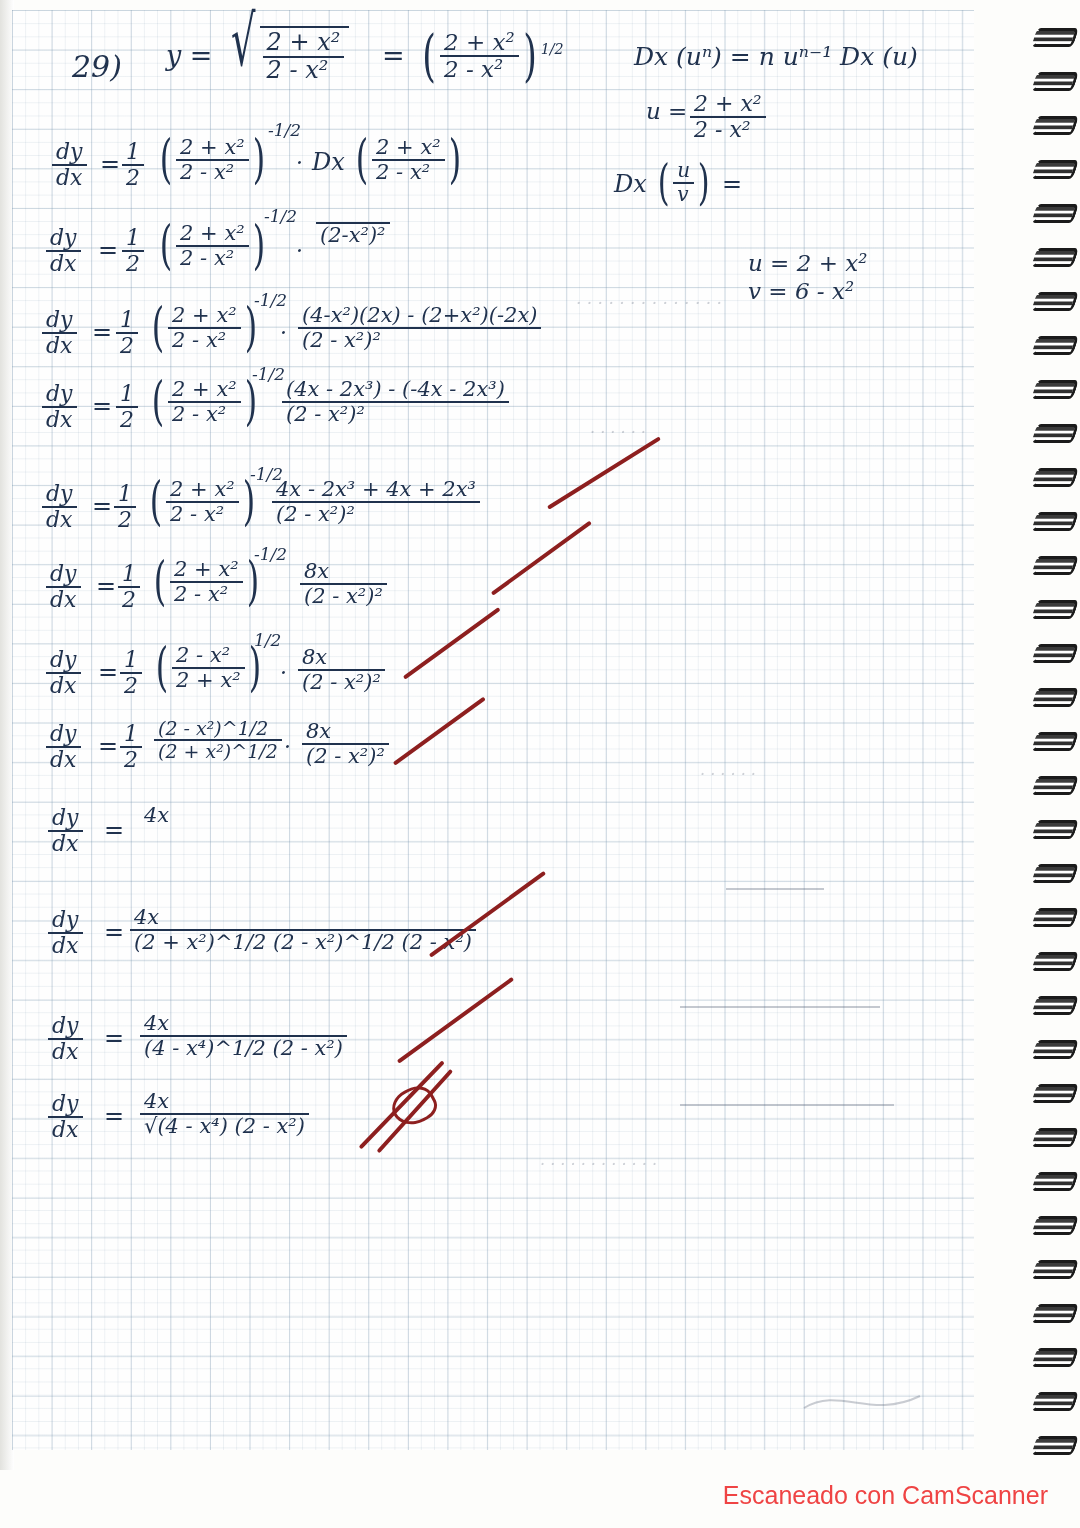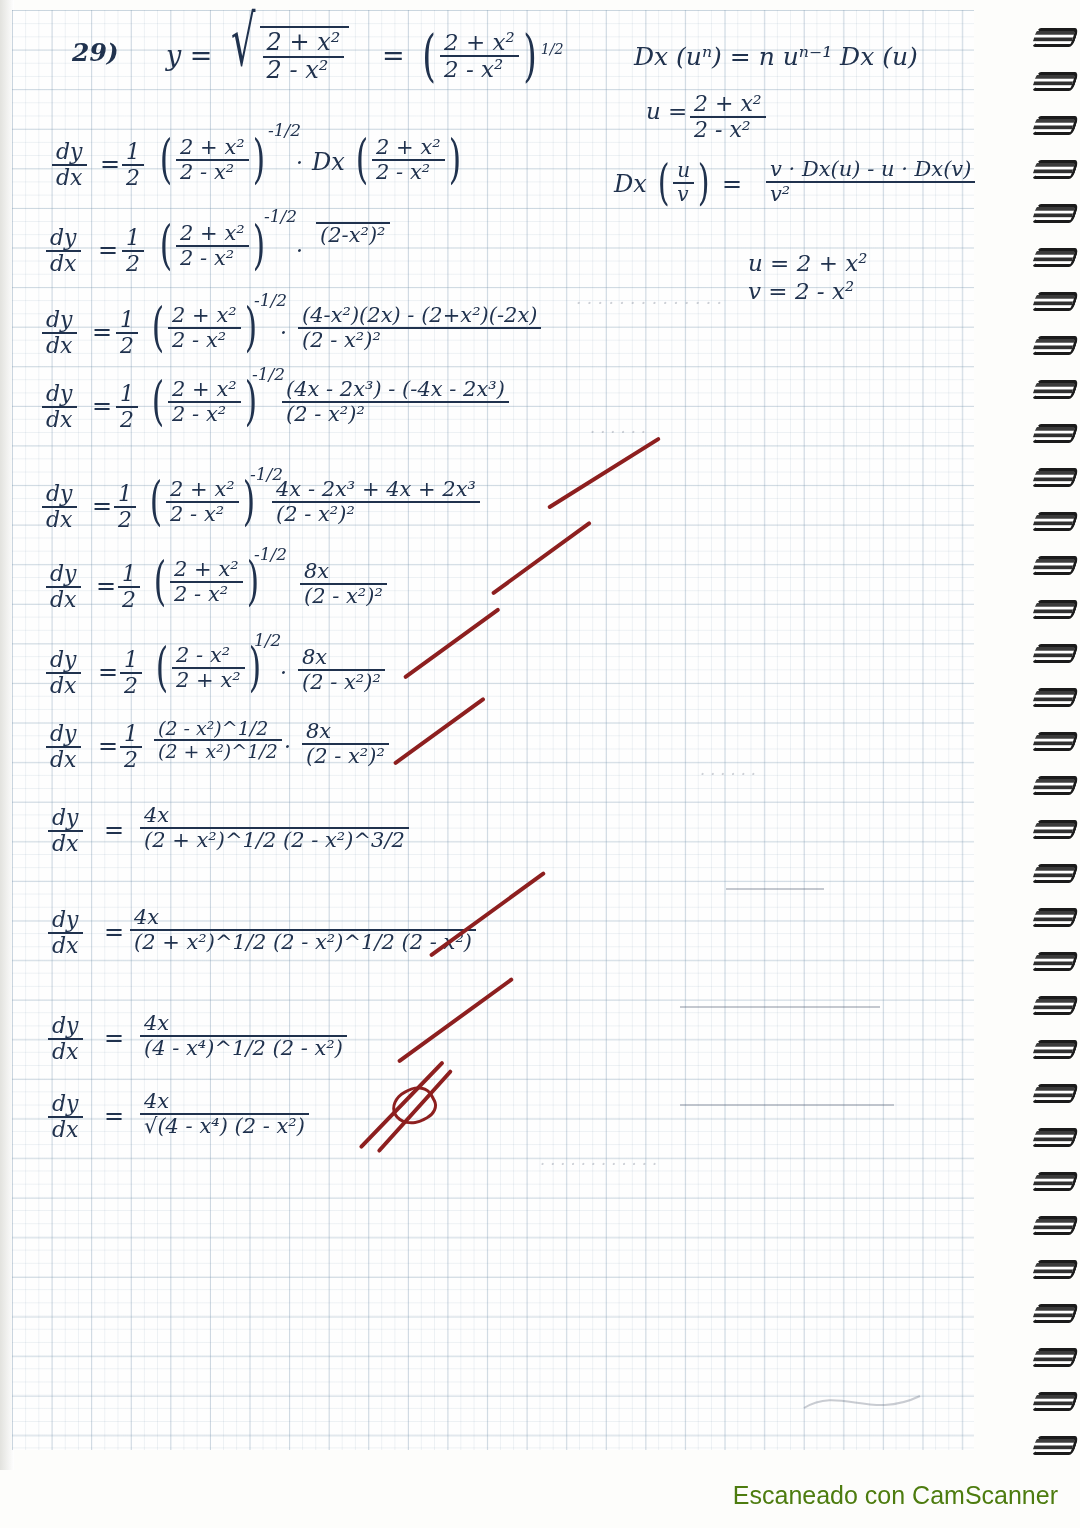--- a/index.html
+++ b/index.html
@@ -198,7 +198,7 @@
     <div class="ring" style="top:1434px"></div>
   </div>
 
-  <div class="ink hw" style="left:72px; top:40px; font-size:25px;font-weight:bold;">29)</div>
+  <div class="ink hw" style="left:72px; top:52px; font-size:30px;">29)</div>
 
   <div class="ink hw" style="left:166px; top:42px; font-size:27px;">y =</div>
 

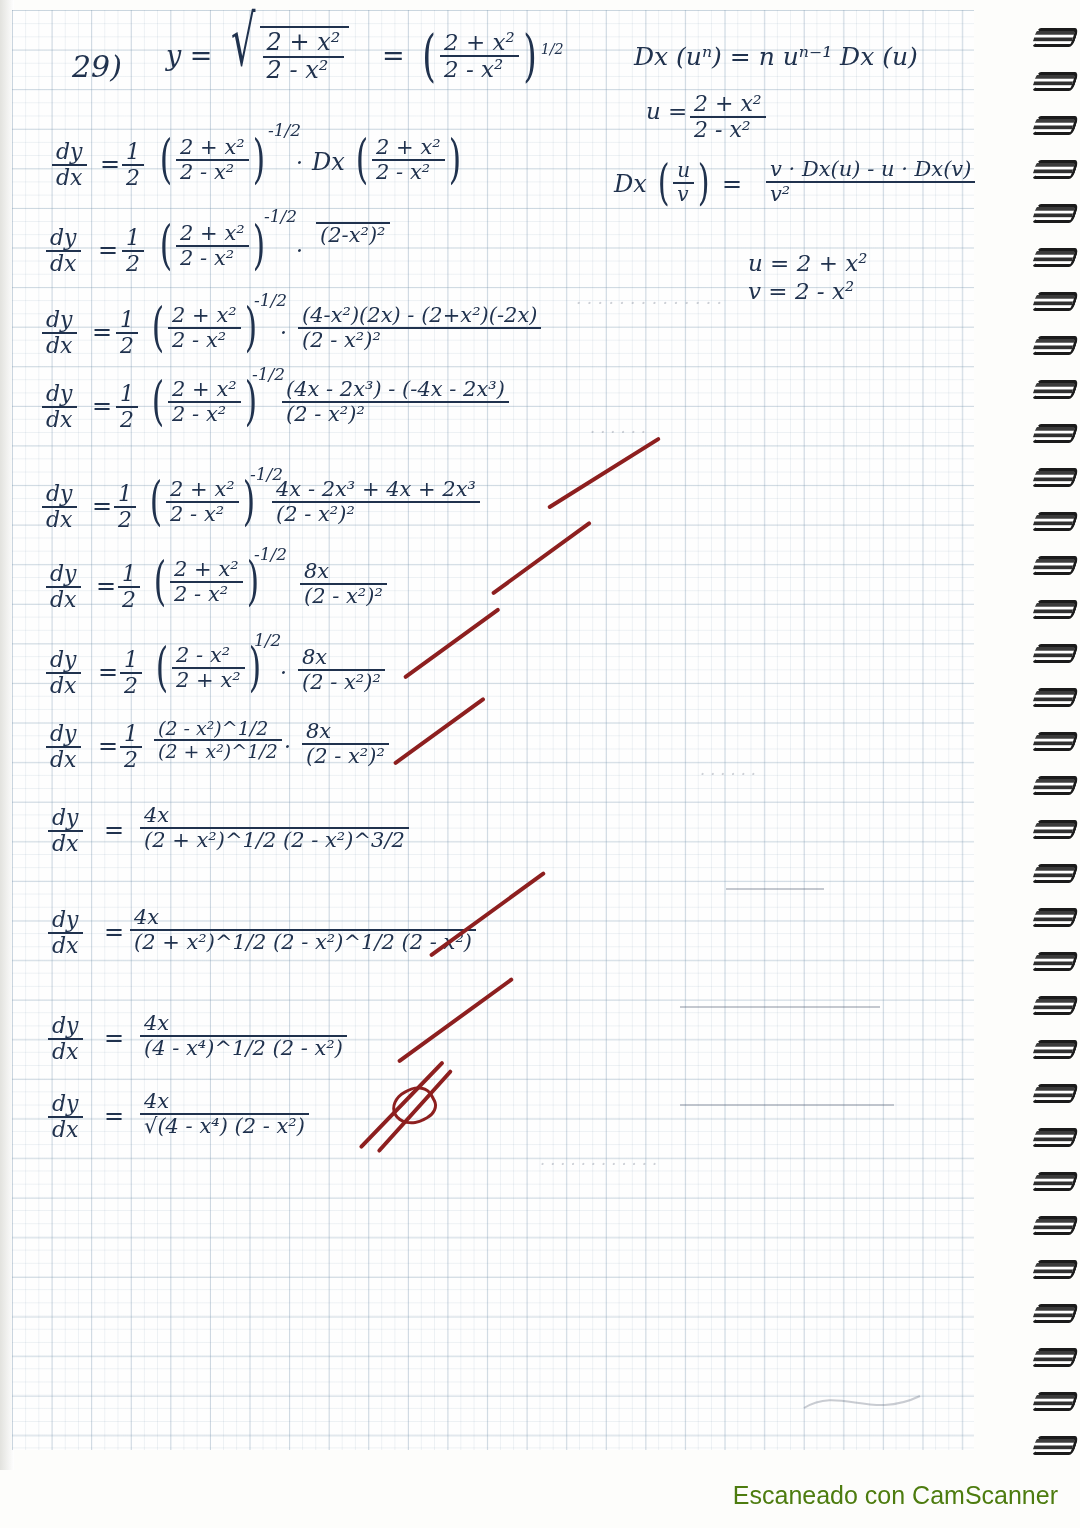--- a/index.html
+++ b/index.html
@@ -286,12 +286,6 @@
     </span>
   </div>
   <div class="ink hw" style="left:722px; top:172px; font-size:24px;">=</div>
-  <div class="ink" style="left:766px; top:158px; font-size:21px;">
-    <span class="frac hw">
-      <span class="num">v · Dx(u) - u · Dx(v)</span>
-      <span class="den">v²</span>
-    </span>
-  </div>
 
   <div class="ink" style="left:46px; top:226px; font-size:22px;">
     <span class="frac hw">

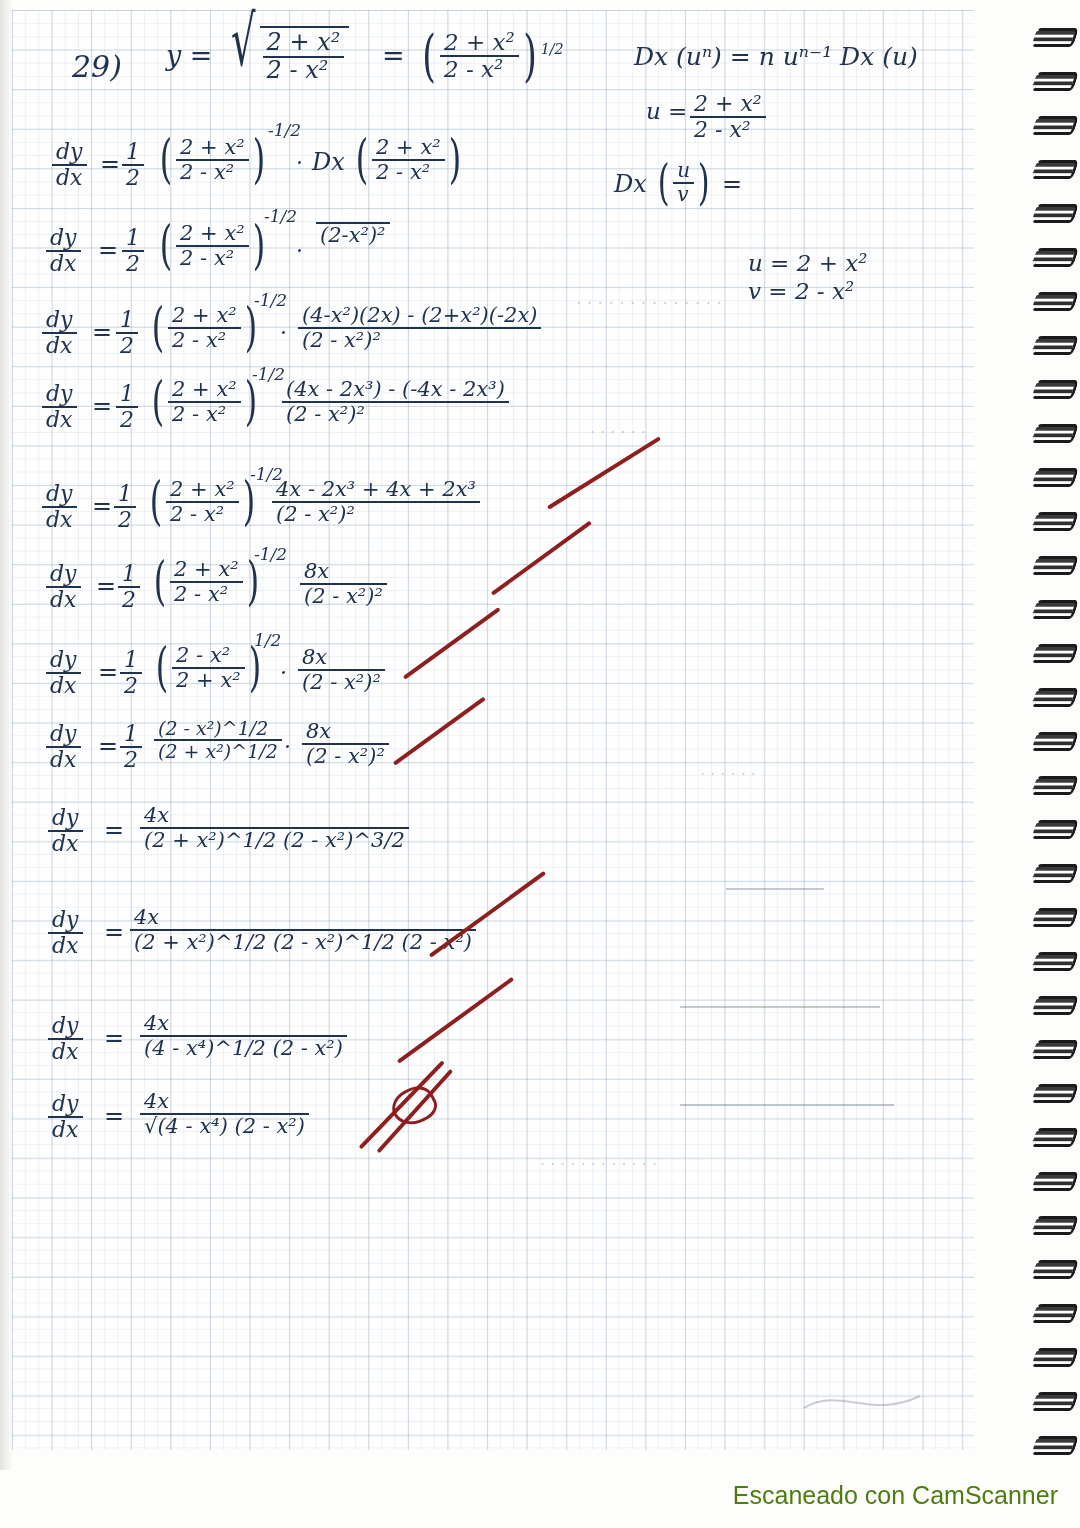--- a/index.html
+++ b/index.html
@@ -319,7 +319,7 @@
   </div>
 
   <div class="ink hw" style="left:748px; top:252px; font-size:23px;">u = 2 + x²</div>
-  <div class="ink hw" style="left:748px; top:280px; font-size:23px;">v = 2 - x²</div>
+  <div class="ink hw" style="left:748px; top:280px; font-size:23px;">v = 6 - x²</div>
 
   <div class="ink" style="left:42px; top:308px; font-size:22px;">
     <span class="frac hw">

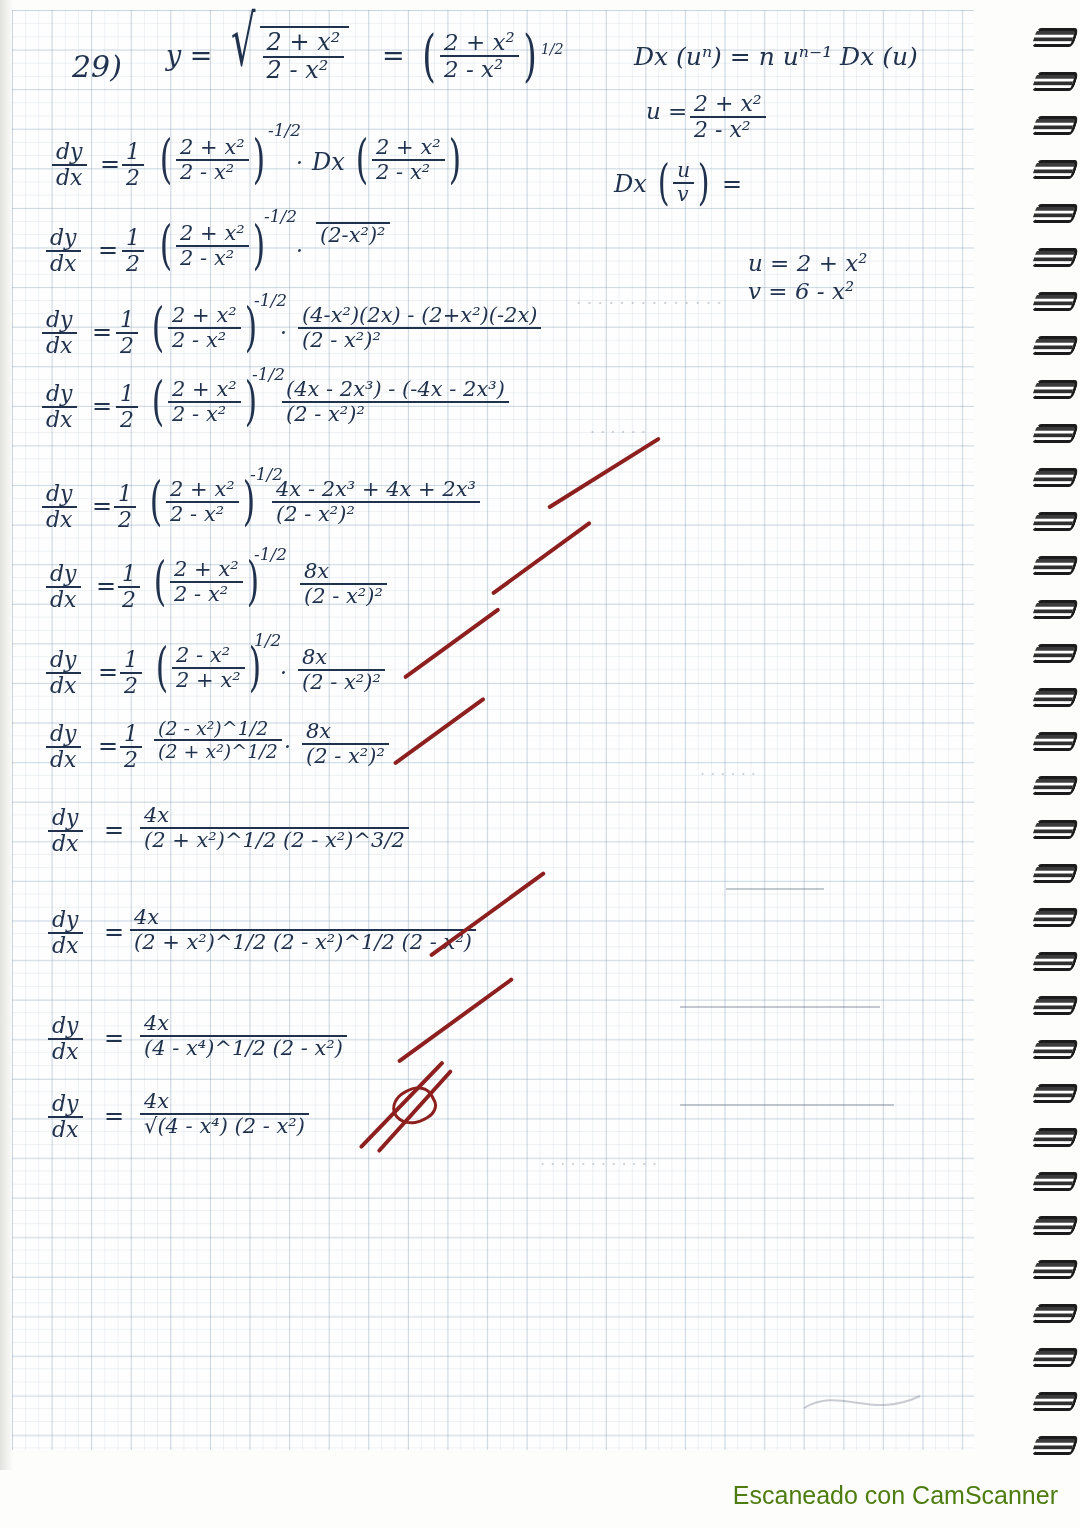--- a/index.html
+++ b/index.html
@@ -515,7 +515,6 @@
   <div class="ink" style="left:140px; top:804px; font-size:21px;">
     <span class="frac hw">
       <span class="num">4x</span>
-      <span class="den">(2 + x²)^1/2 (2 - x²)^3/2</span>
     </span>
   </div>
 

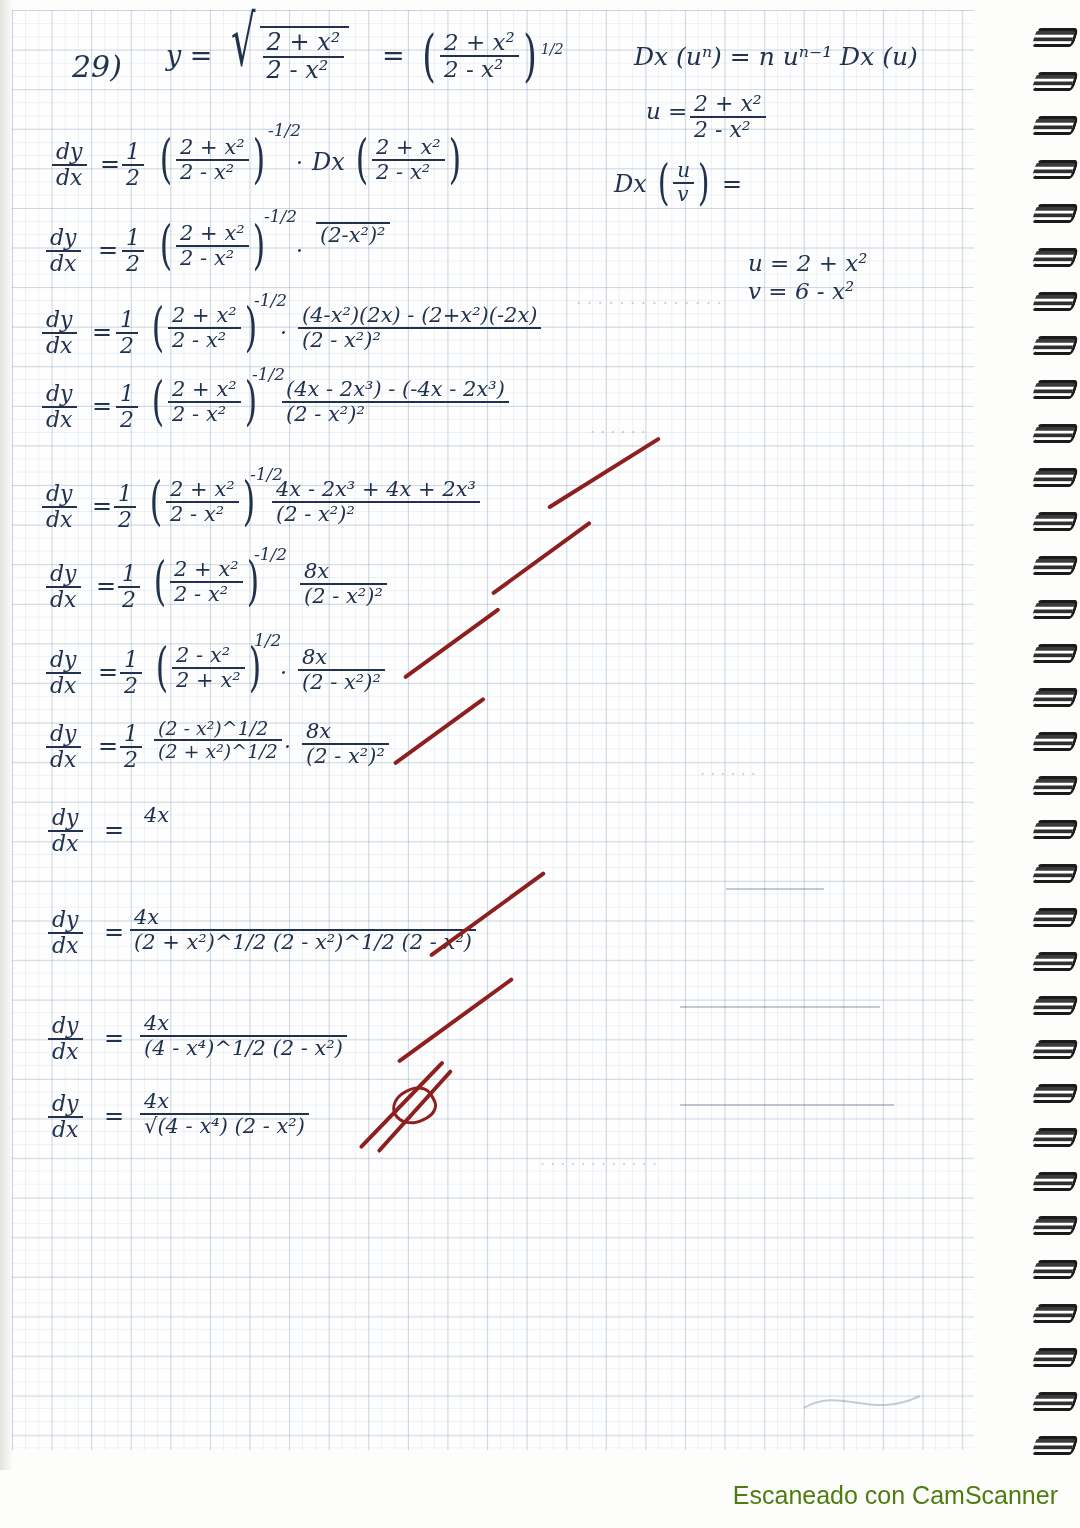--- a/index.html
+++ b/index.html
@@ -142,10 +142,10 @@
   }
   .footer {
     position: absolute;
-    right: 22px;
+    right: 32px;
     bottom: 18px;
     font-size: 25px;
-    color: #4d7c0f;
+    color: #ef4444;
     font-family: "Liberation Sans", sans-serif;
   }
   .pencilmark {

